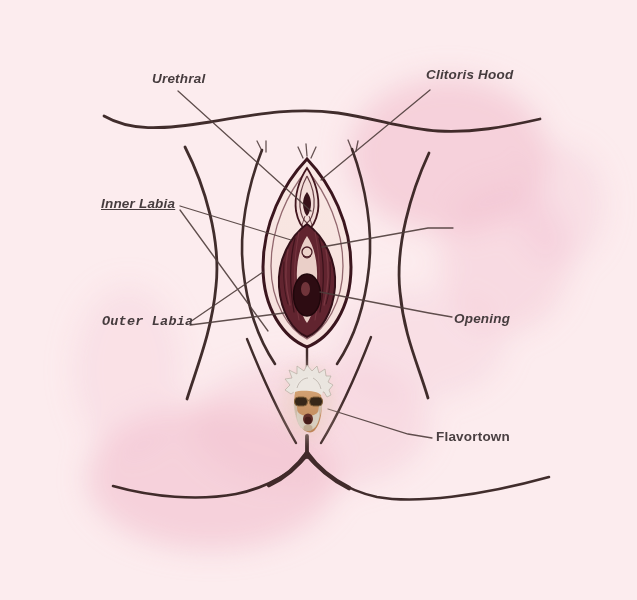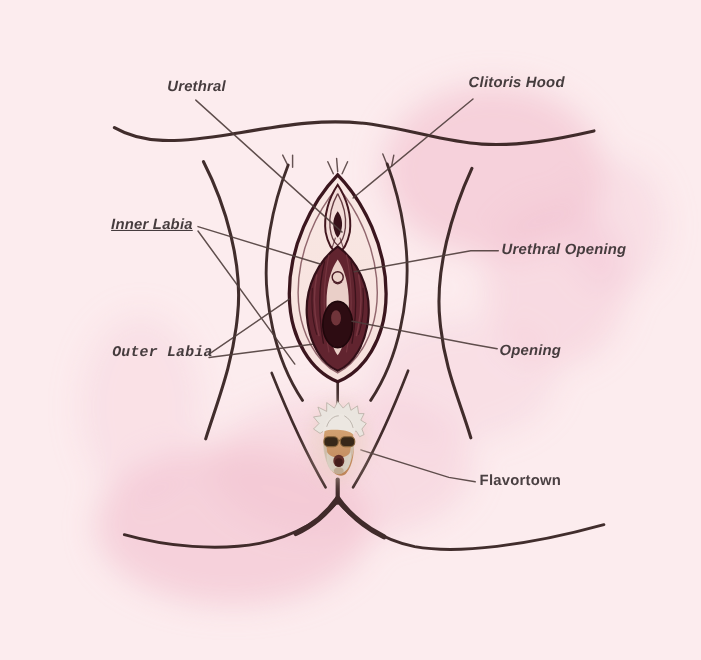--- a/index.html
+++ b/index.html
@@ -166,7 +166,6 @@
   <div class="diagram-label" id="label-clitoris">Urethral</div>
   <div class="diagram-label" id="label-clitoris-hood">Clitoris Hood</div>
   <div class="diagram-label" id="label-inner-labia">Inner Labia</div>
-  <div class="diagram-label" id="label-urethral-opening">Urethral Opening</div>
   <div class="diagram-label" id="label-outer-labia">Outer Labia</div>
   <div class="diagram-label" id="label-vagina">Opening</div>
   <div class="diagram-label upright" id="label-flavortown">Flavortown</div>

